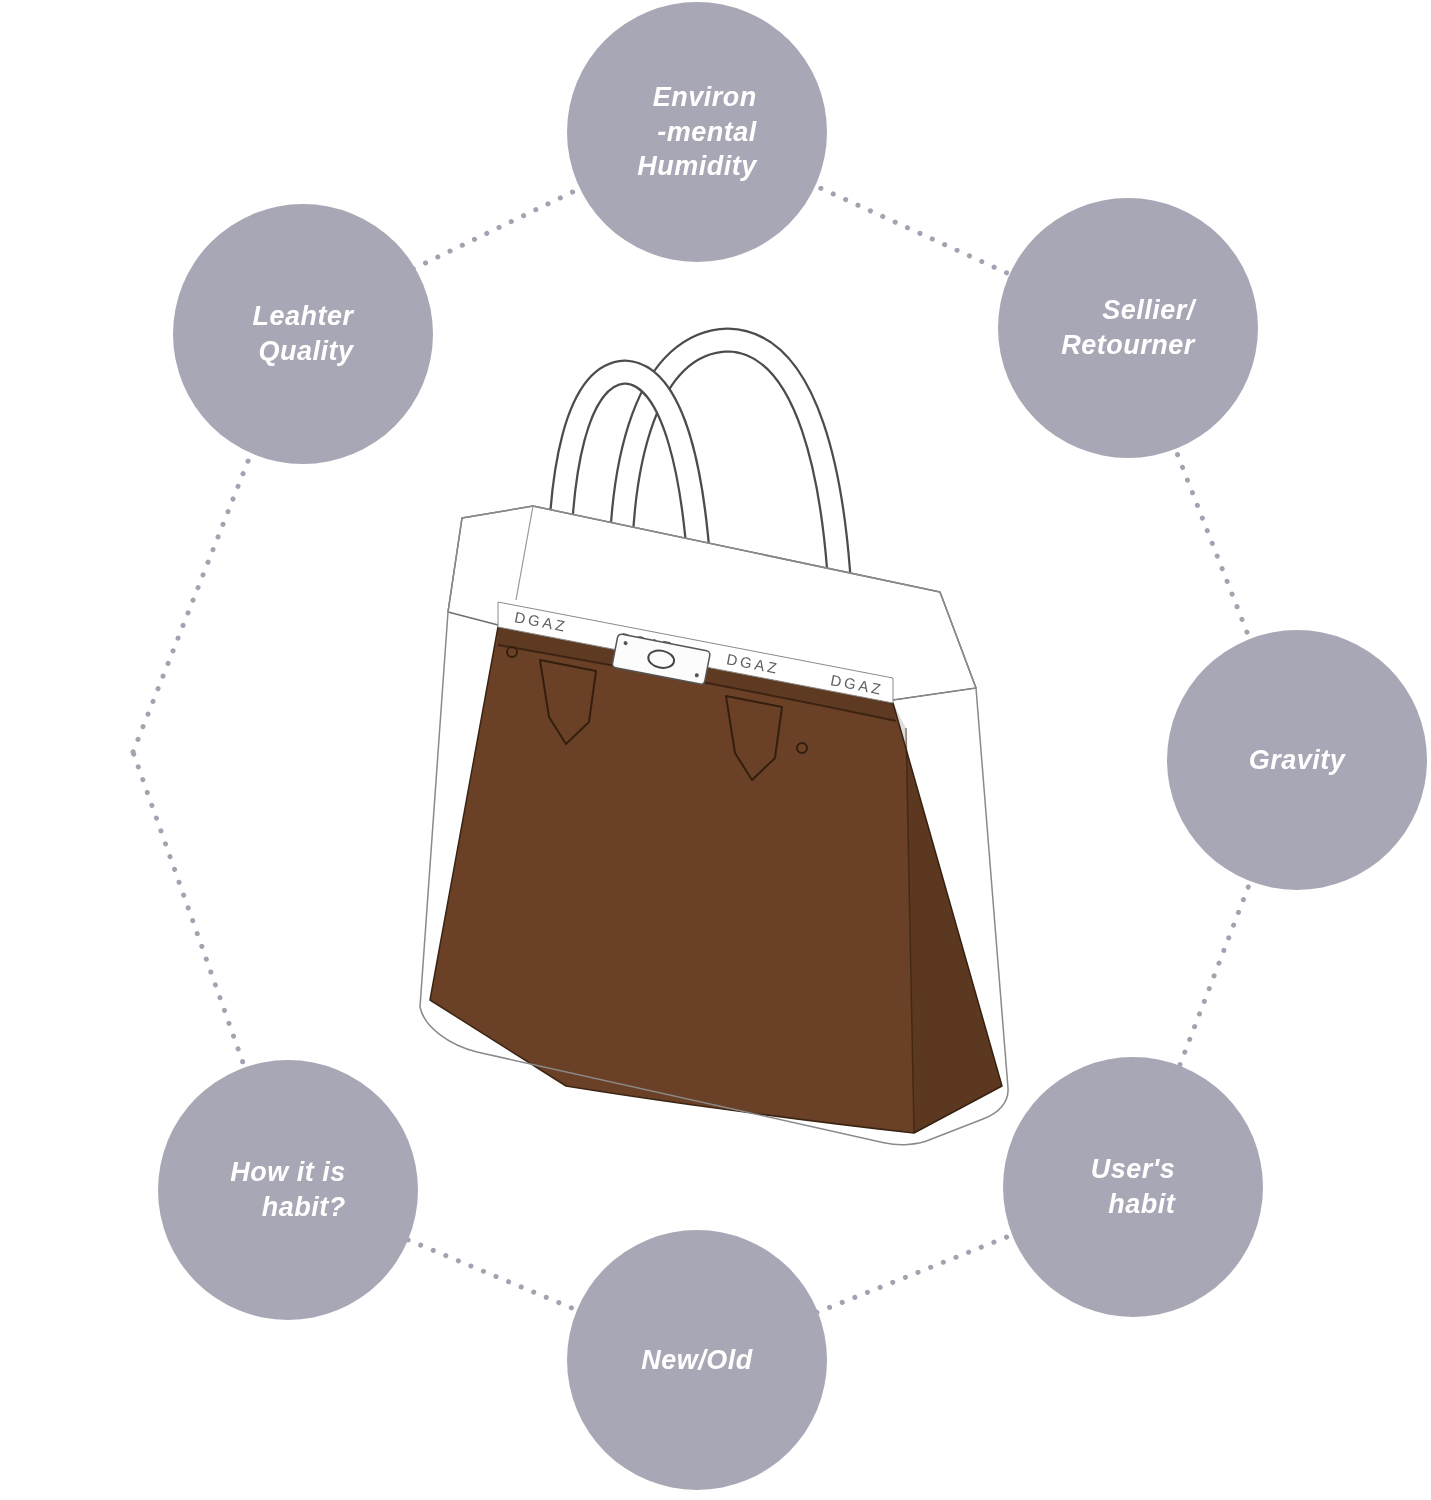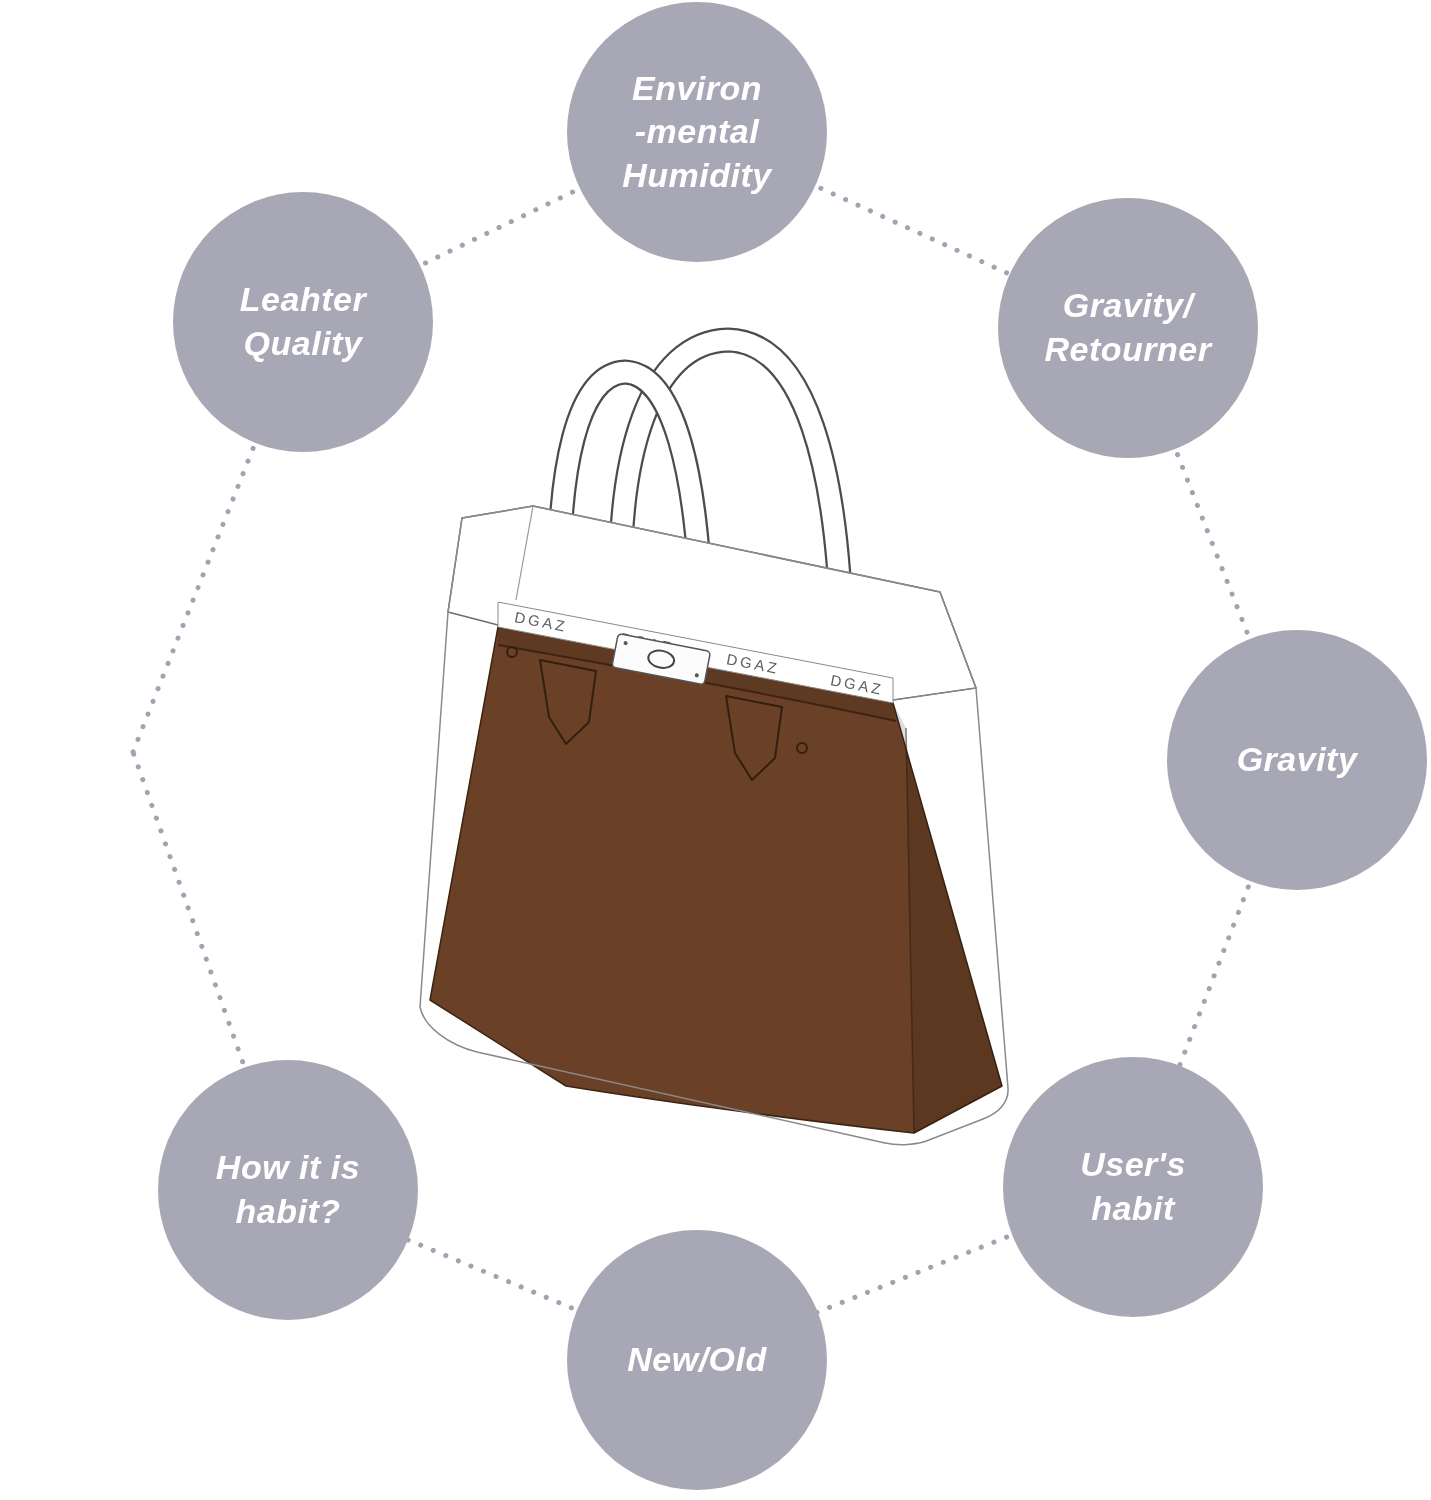--- a/index.html
+++ b/index.html
@@ -33,10 +33,11 @@
     color: #ffffff;
     font-weight: 700;
     font-style: italic;
-    font-size: 34px;
+    font-size: 27px;
     line-height: 1.28;
     letter-spacing: 0.5px;
     white-space: pre-line;
+    text-align: right;
   }
   .pos-env     { left: 567px;  top: 2px; }
   .pos-leather { left: 173px;  top: 192px; }

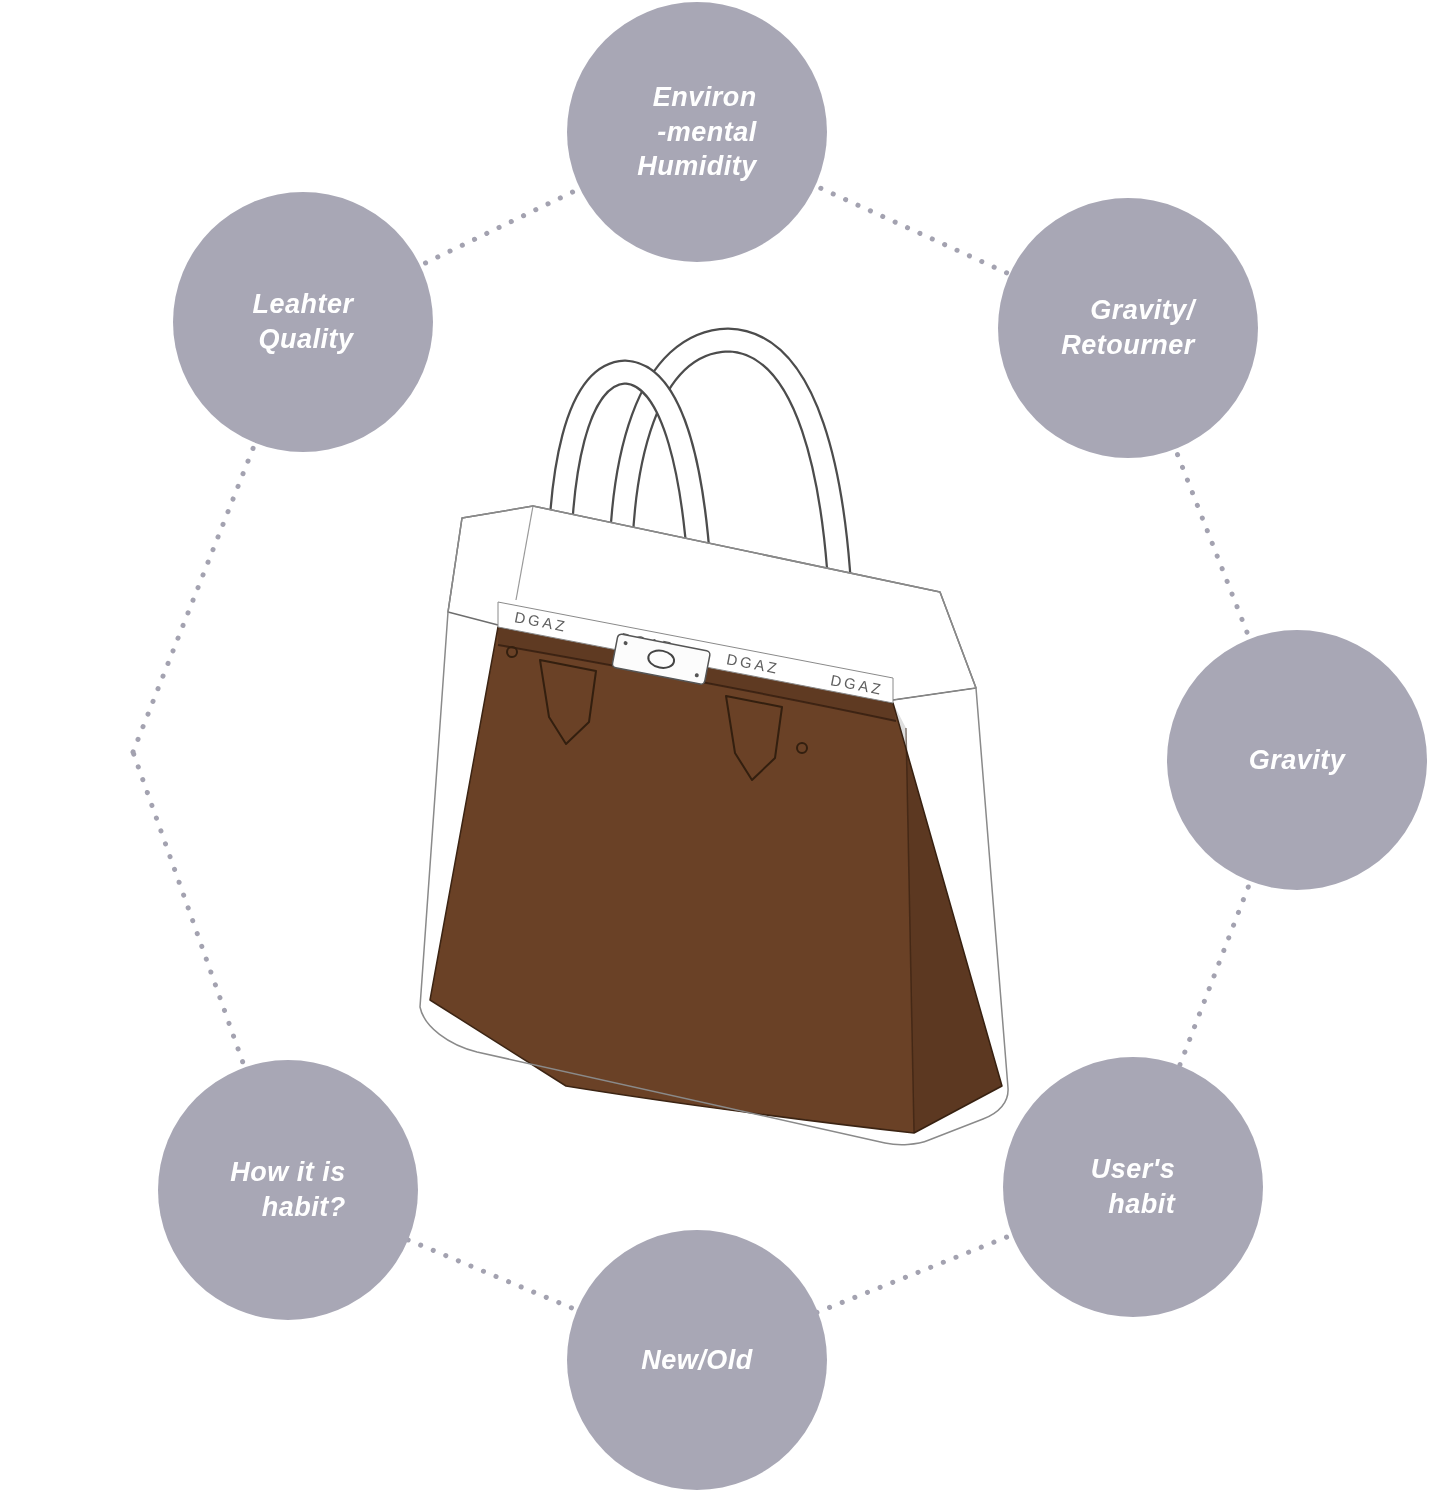--- a/index.html
+++ b/index.html
@@ -40,7 +40,7 @@
     text-align: right;
   }
   .pos-env     { left: 567px;  top: 2px; }
-  .pos-leather { left: 173px;  top: 192px; }
+  .pos-leather { left: 173px;  top: 204px; }
   .pos-sellier { left: 998px;  top: 198px; }
   .pos-resist  { left: 3px;    top: 622px; }
   .pos-gravity { left: 1167px; top: 630px; }

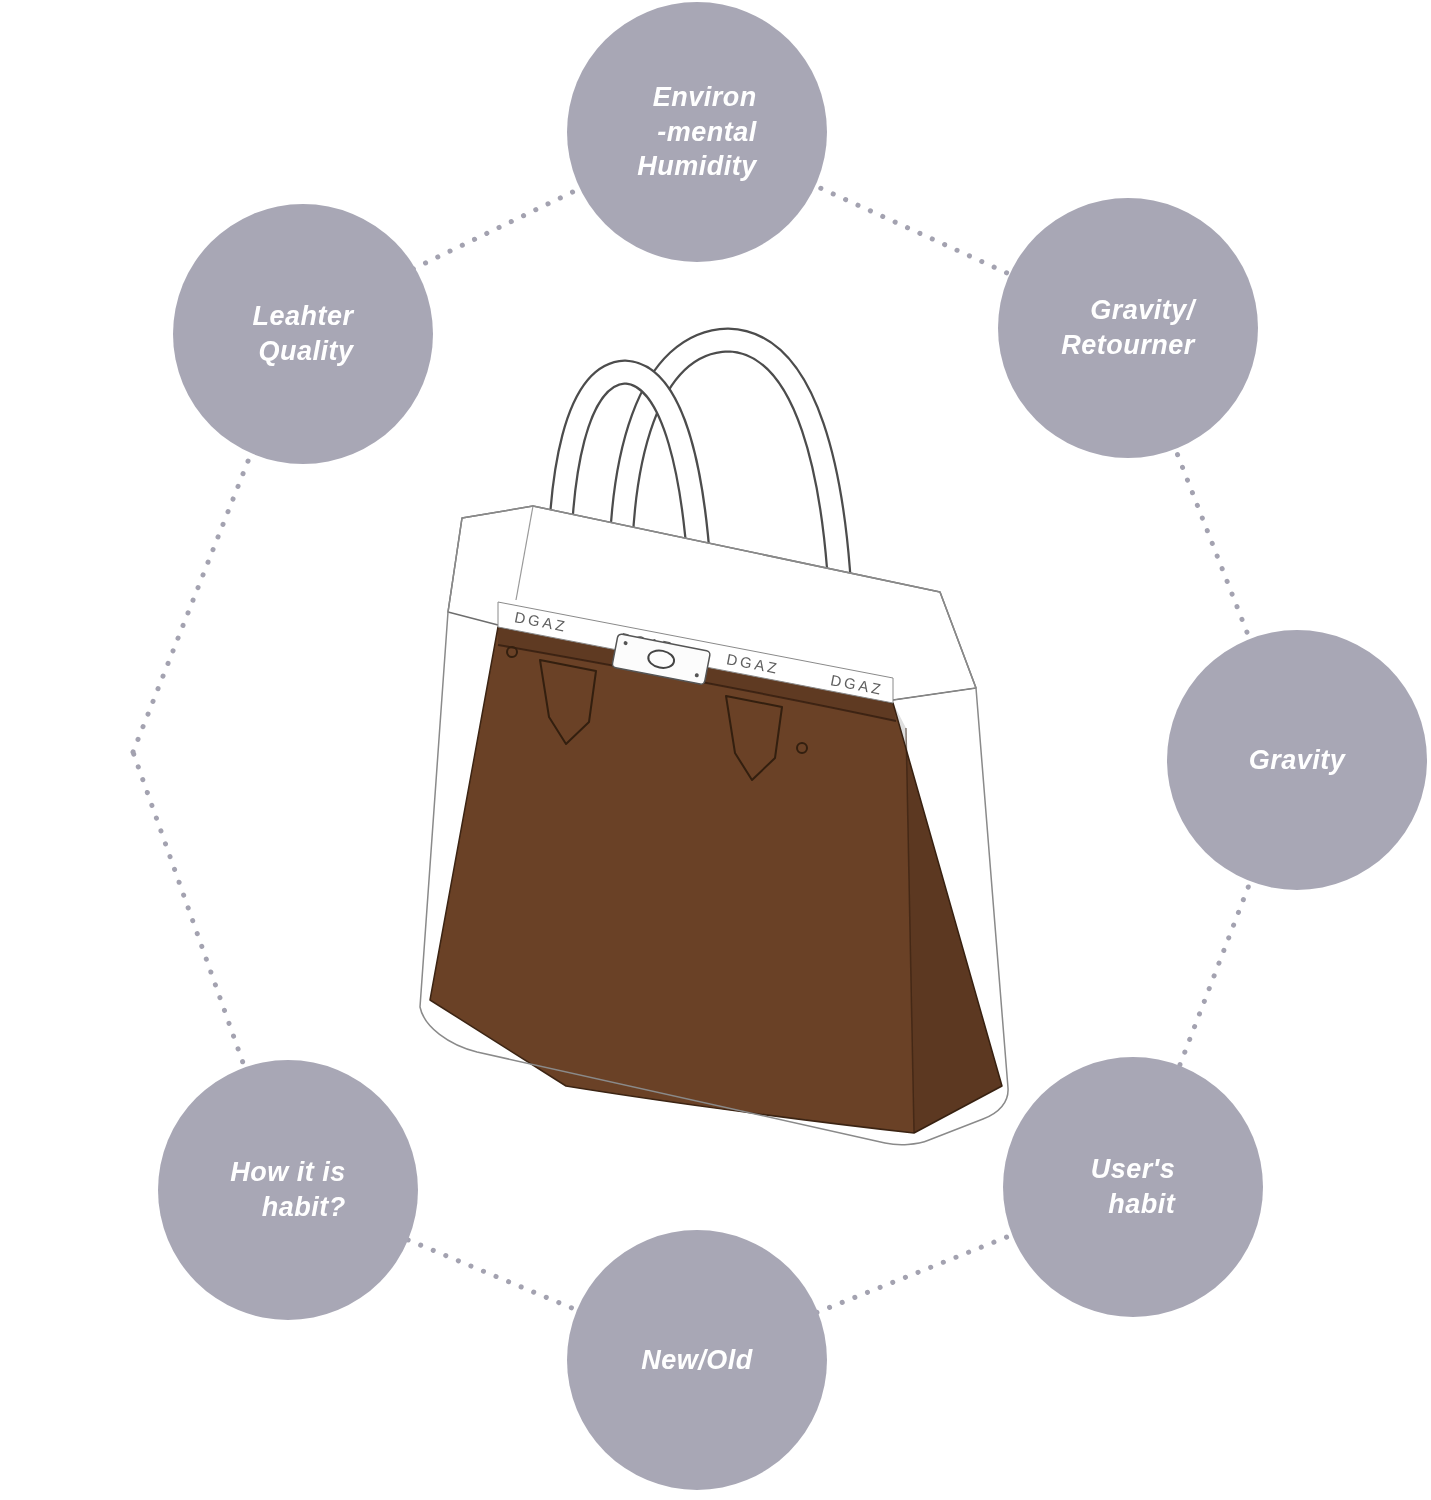--- a/index.html
+++ b/index.html
@@ -127,7 +127,7 @@
 Quality</span>
   </div>
   <div class="factor-circle pos-sellier">
-    <span class="factor-label">Gravity/
+    <span class="factor-label">Sellier/
 Retourner</span>
   </div>
   <div class="factor-circle pos-gravity">

